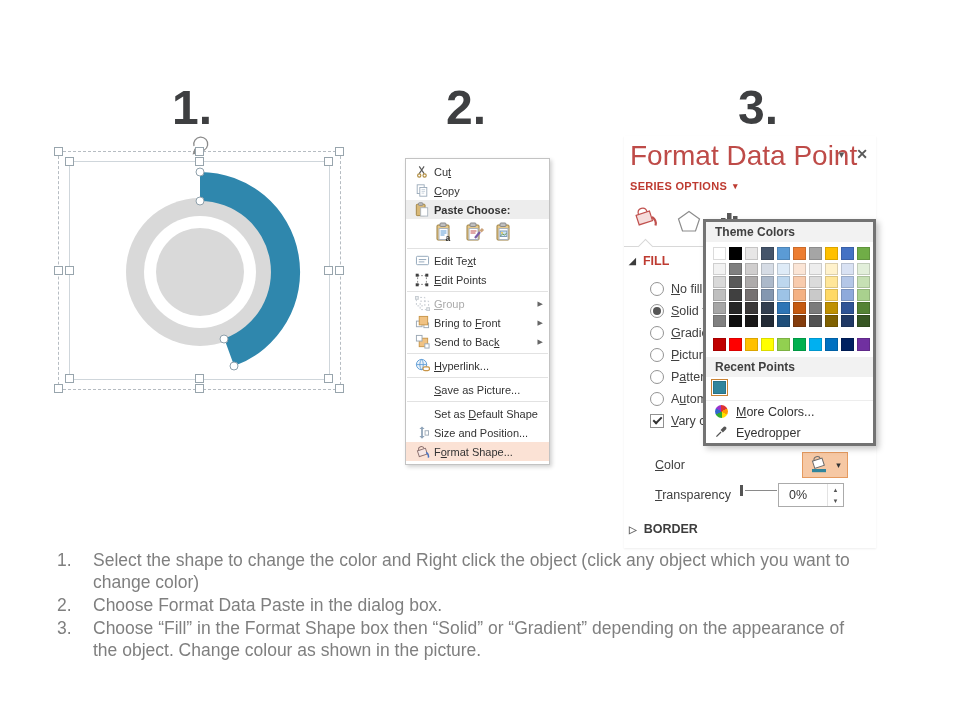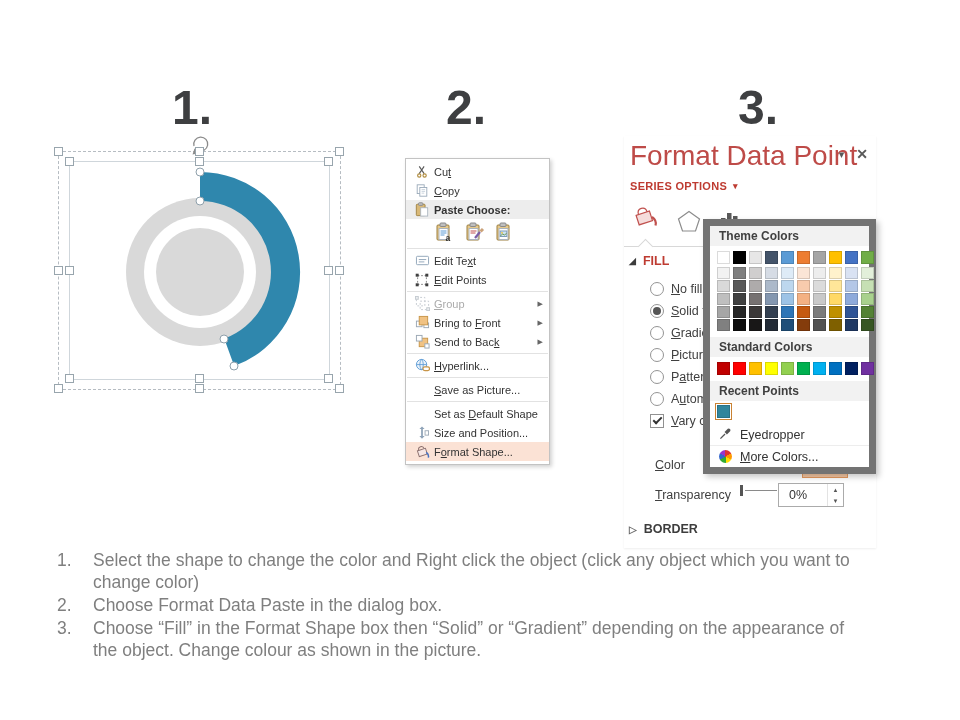--- a/index.html
+++ b/index.html
@@ -72,7 +72,7 @@
             align-items:center;justify-content:space-around;font-size:6px;color:#555;}
 
   
-  .color-popup{position:absolute;left:703px;top:219px;width:173px;background:#fff;border:7px solid #737373;
+  .color-popup{position:absolute;left:703px;top:219px;width:173px;background:#fff;border:3px solid #737373;
                box-shadow:3px 3px 6px rgba(0,0,0,.22);z-index:10;font-size:12.5px;color:#333;box-sizing:border-box;}
   .cp-header{background:#F2F2F2;padding:3px 9px;font-weight:bold;font-size:12px;color:#404040;}
   .cp-swatches{padding:5px 7px 6px;}

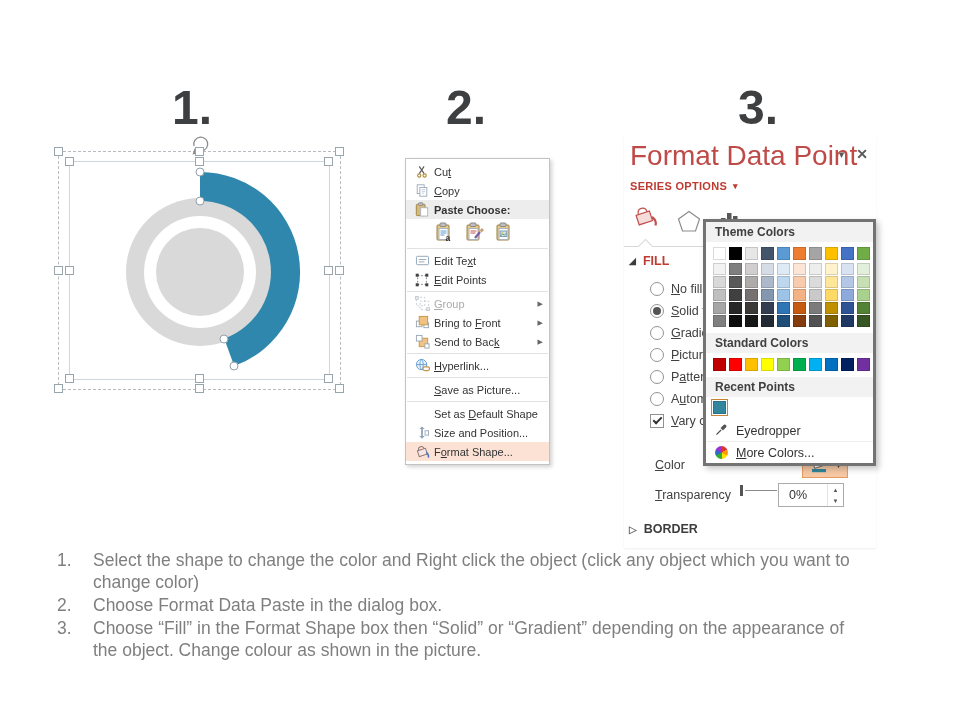--- a/index.html
+++ b/index.html
@@ -449,7 +449,6 @@
           <span class="sw tint" style="background: rgb(55, 86, 35);"></span>
         </div>
     </div>
-    <div class="cp-header">Standard Colors</div>
     <div class="cp-swatches">
       <div class="cp-row" id="standard-row">
           <span class="sw" style="background: rgb(192, 0, 0);"></span>

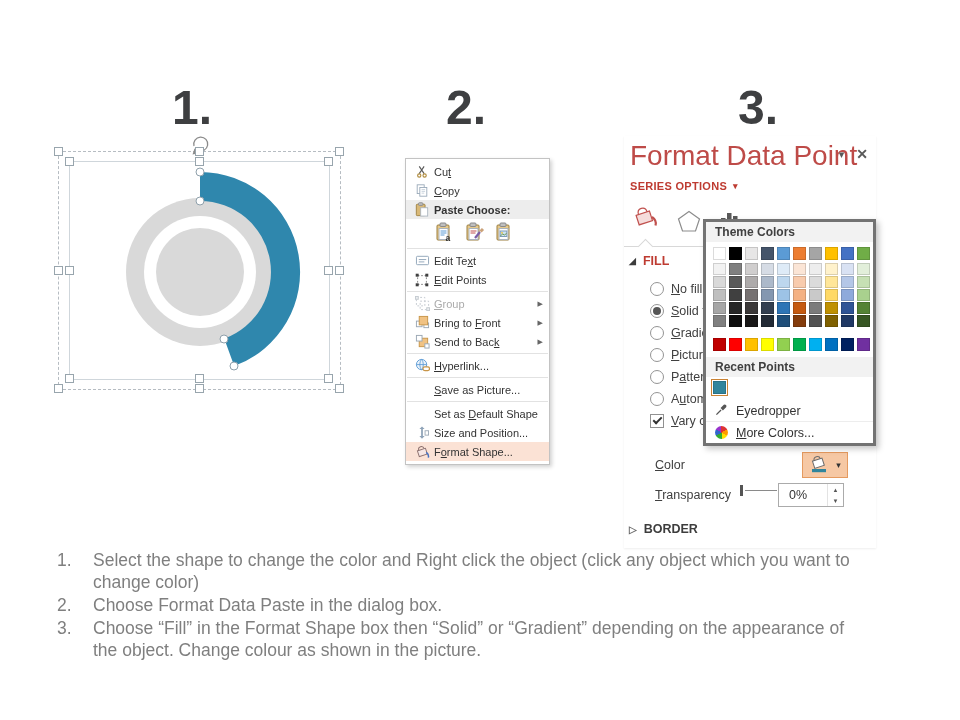--- a/index.html
+++ b/index.html
@@ -467,16 +467,16 @@
     <div class="cp-recent-row" id="recent-row">
         <span class="sw selected" style="background: rgb(49, 133, 156);"></span>
       </div>
+    <div class="cp-menu-item first">
+      <span class="wheel"></span>
+      <span id="more-colors-label"><u>M</u>ore Colors...</span>
+    </div>
     <div class="cp-menu-item">
       <span id="icon-eyedropper"><svg width="13" height="13" viewBox="0 0 14 14">
             <path d="M1.5 12.5 L6.5 7.5" stroke="#555" stroke-width="1.4"></path>
             <path d="M6 5.5 l2.5 2.5 3.5-3.5 a1.8 1.8 0 0 0 -2.5-2.5 Z" fill="#555"></path>
           </svg></span>
       <span>Eyedropper</span>
-    </div>
-    <div class="cp-menu-item first">
-      <span class="wheel"></span>
-      <span id="more-colors-label"><u>M</u>ore Colors...</span>
     </div>
   </div>
 

